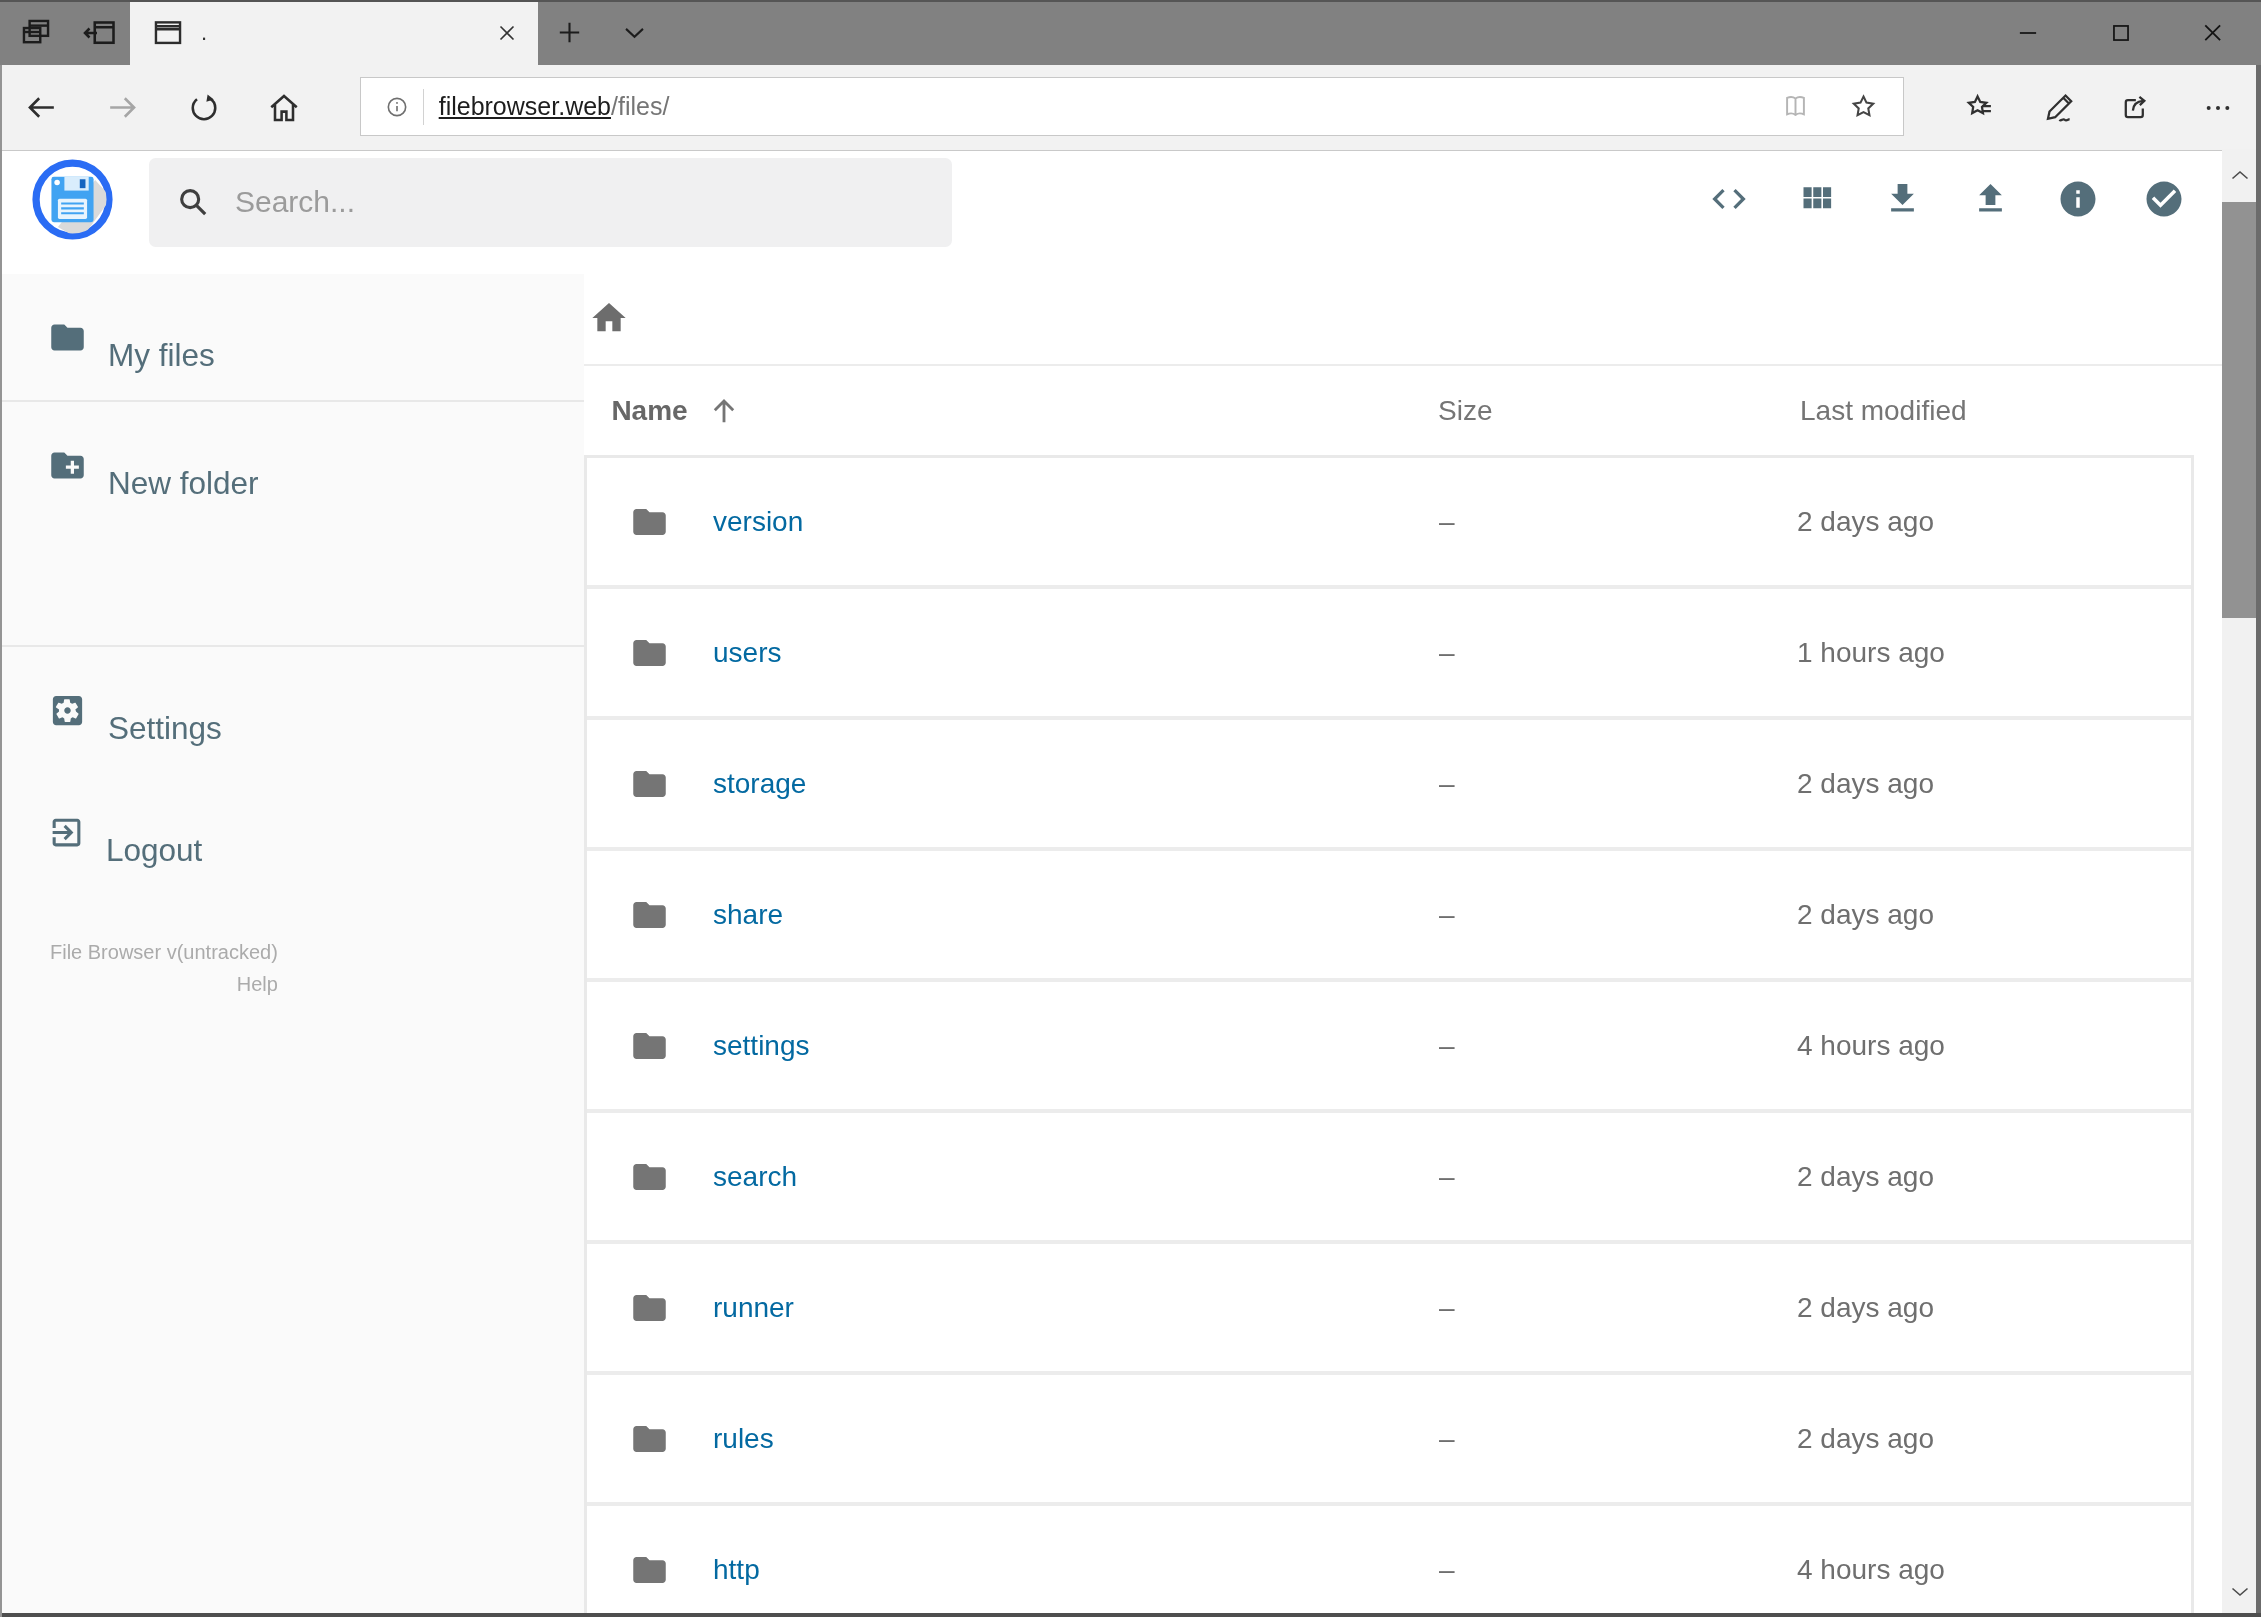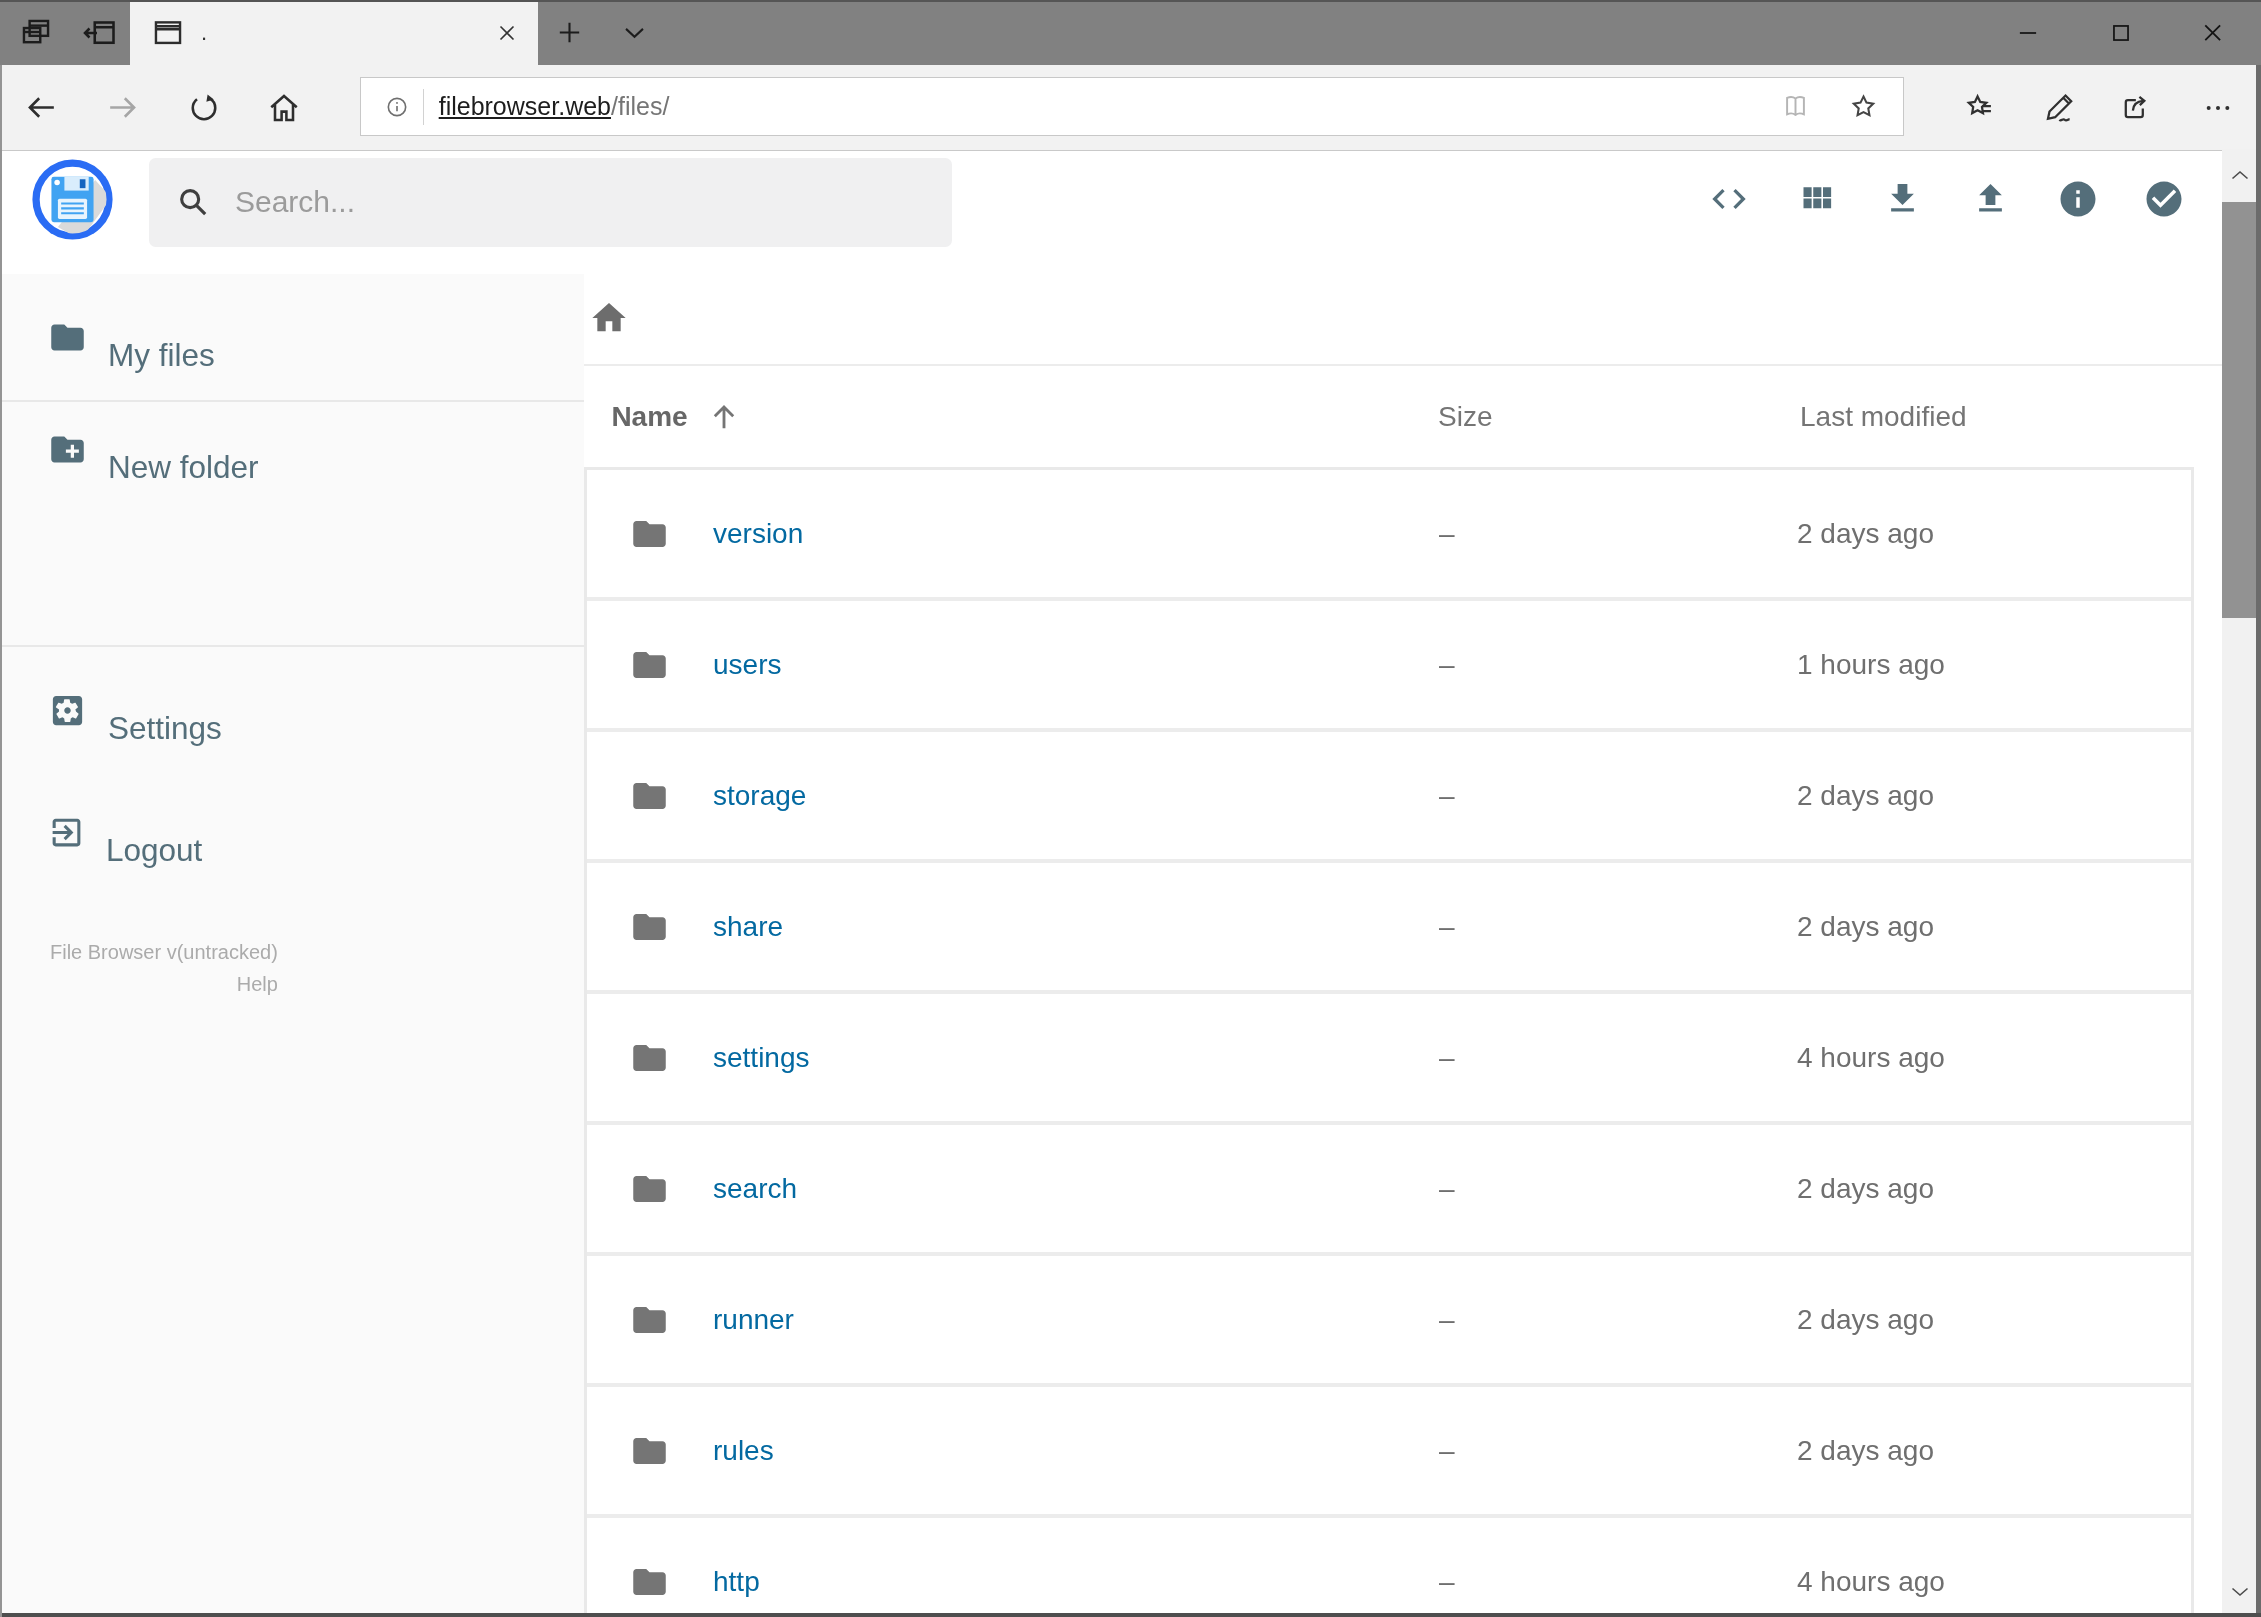--- a/index.html
+++ b/index.html
@@ -49,7 +49,7 @@
   .content{position:absolute;left:584px;top:274px;width:1638px;height:1343px;background:#fff;}
   .breadcrumbs{position:relative;height:90px;border-bottom:2.4px solid #ececec;}
   .crumb-home{position:absolute;left:4.8px;top:24px;color:#6d6d6d;}
-  .listhead{position:relative;height:101px;}
+  .listhead{position:relative;height:89px;}
   .lh{position:absolute;top:50%;transform:translateY(-50%);font-size:28px;color:#757575;}
   .lh-name{left:27.4px;font-weight:bold;color:#676767;}
   .lh-arrow{position:absolute;left:123px;top:50%;transform:translateY(-50%);color:#757575;}

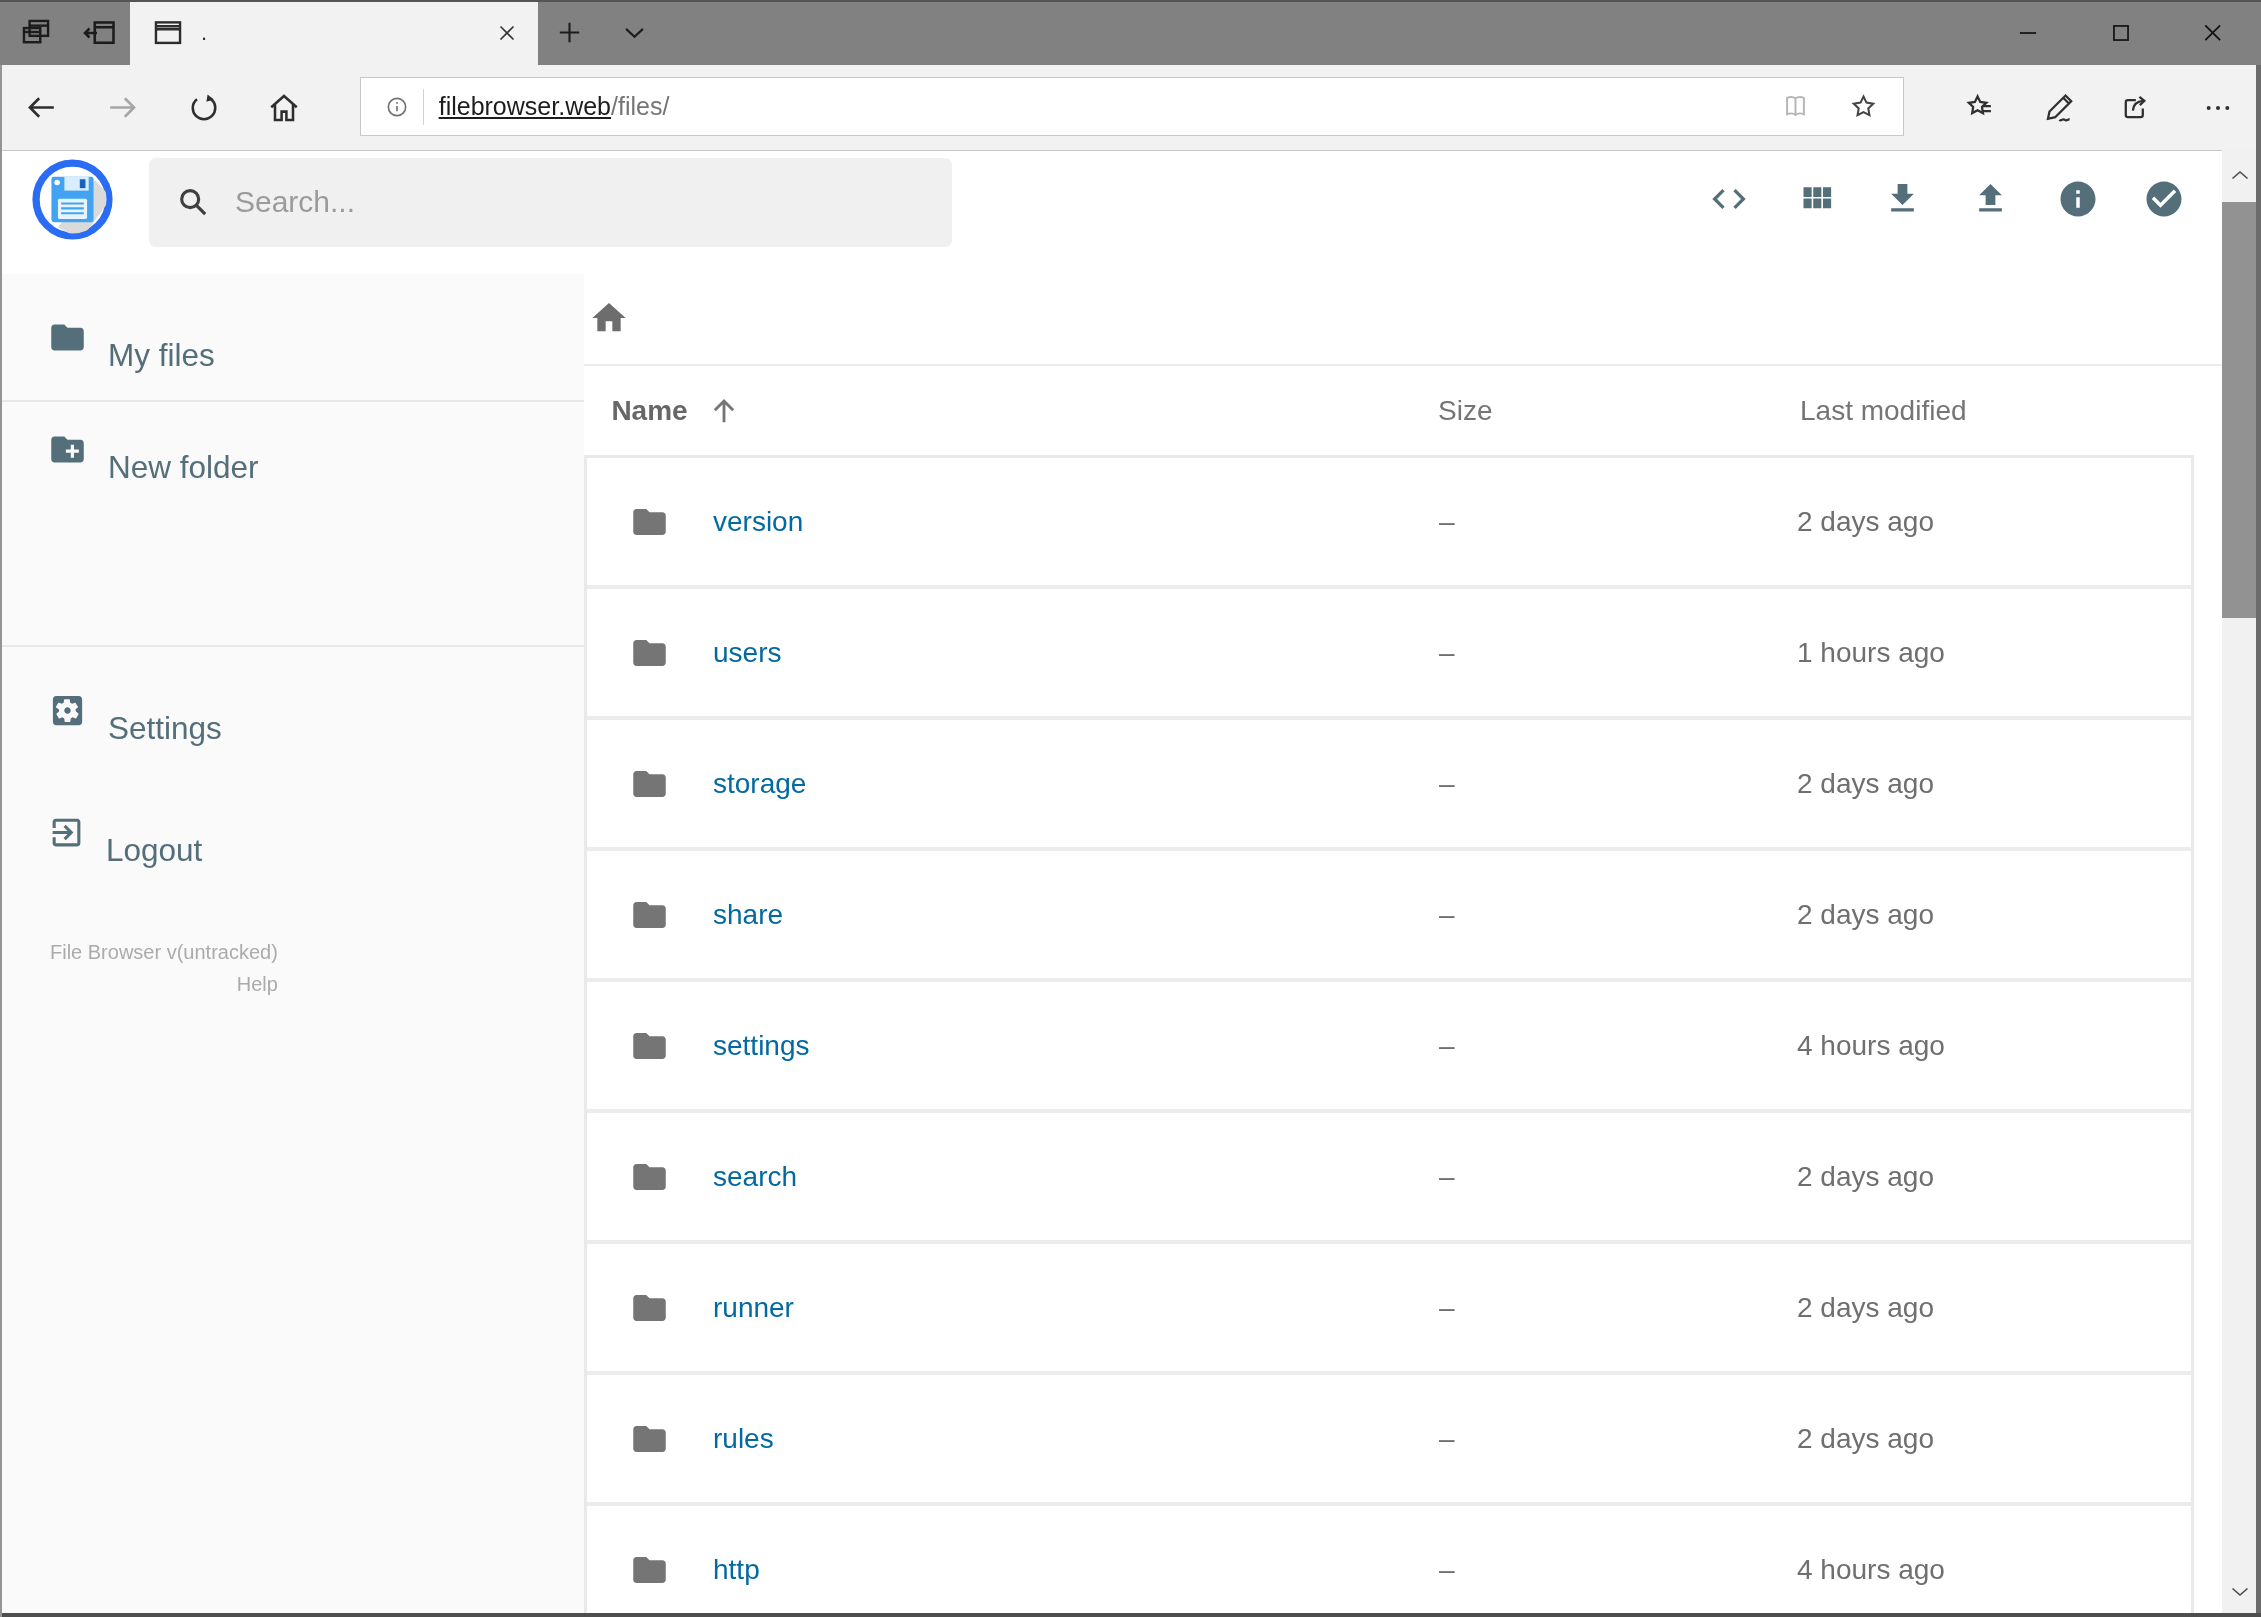--- a/index.html
+++ b/index.html
@@ -431,7 +431,7 @@
     <span class="lbl">My files</span>
   </div>
   <div class="side-div" style="top:126px"></div>
-  <div class="side-item" style="top:135px">
+  <div class="side-item" style="top:151px">
     <span class="ic">
         <svg width="39" height="39" viewBox="0 0 24 24">
           <use href="#i-newfolder"></use>

